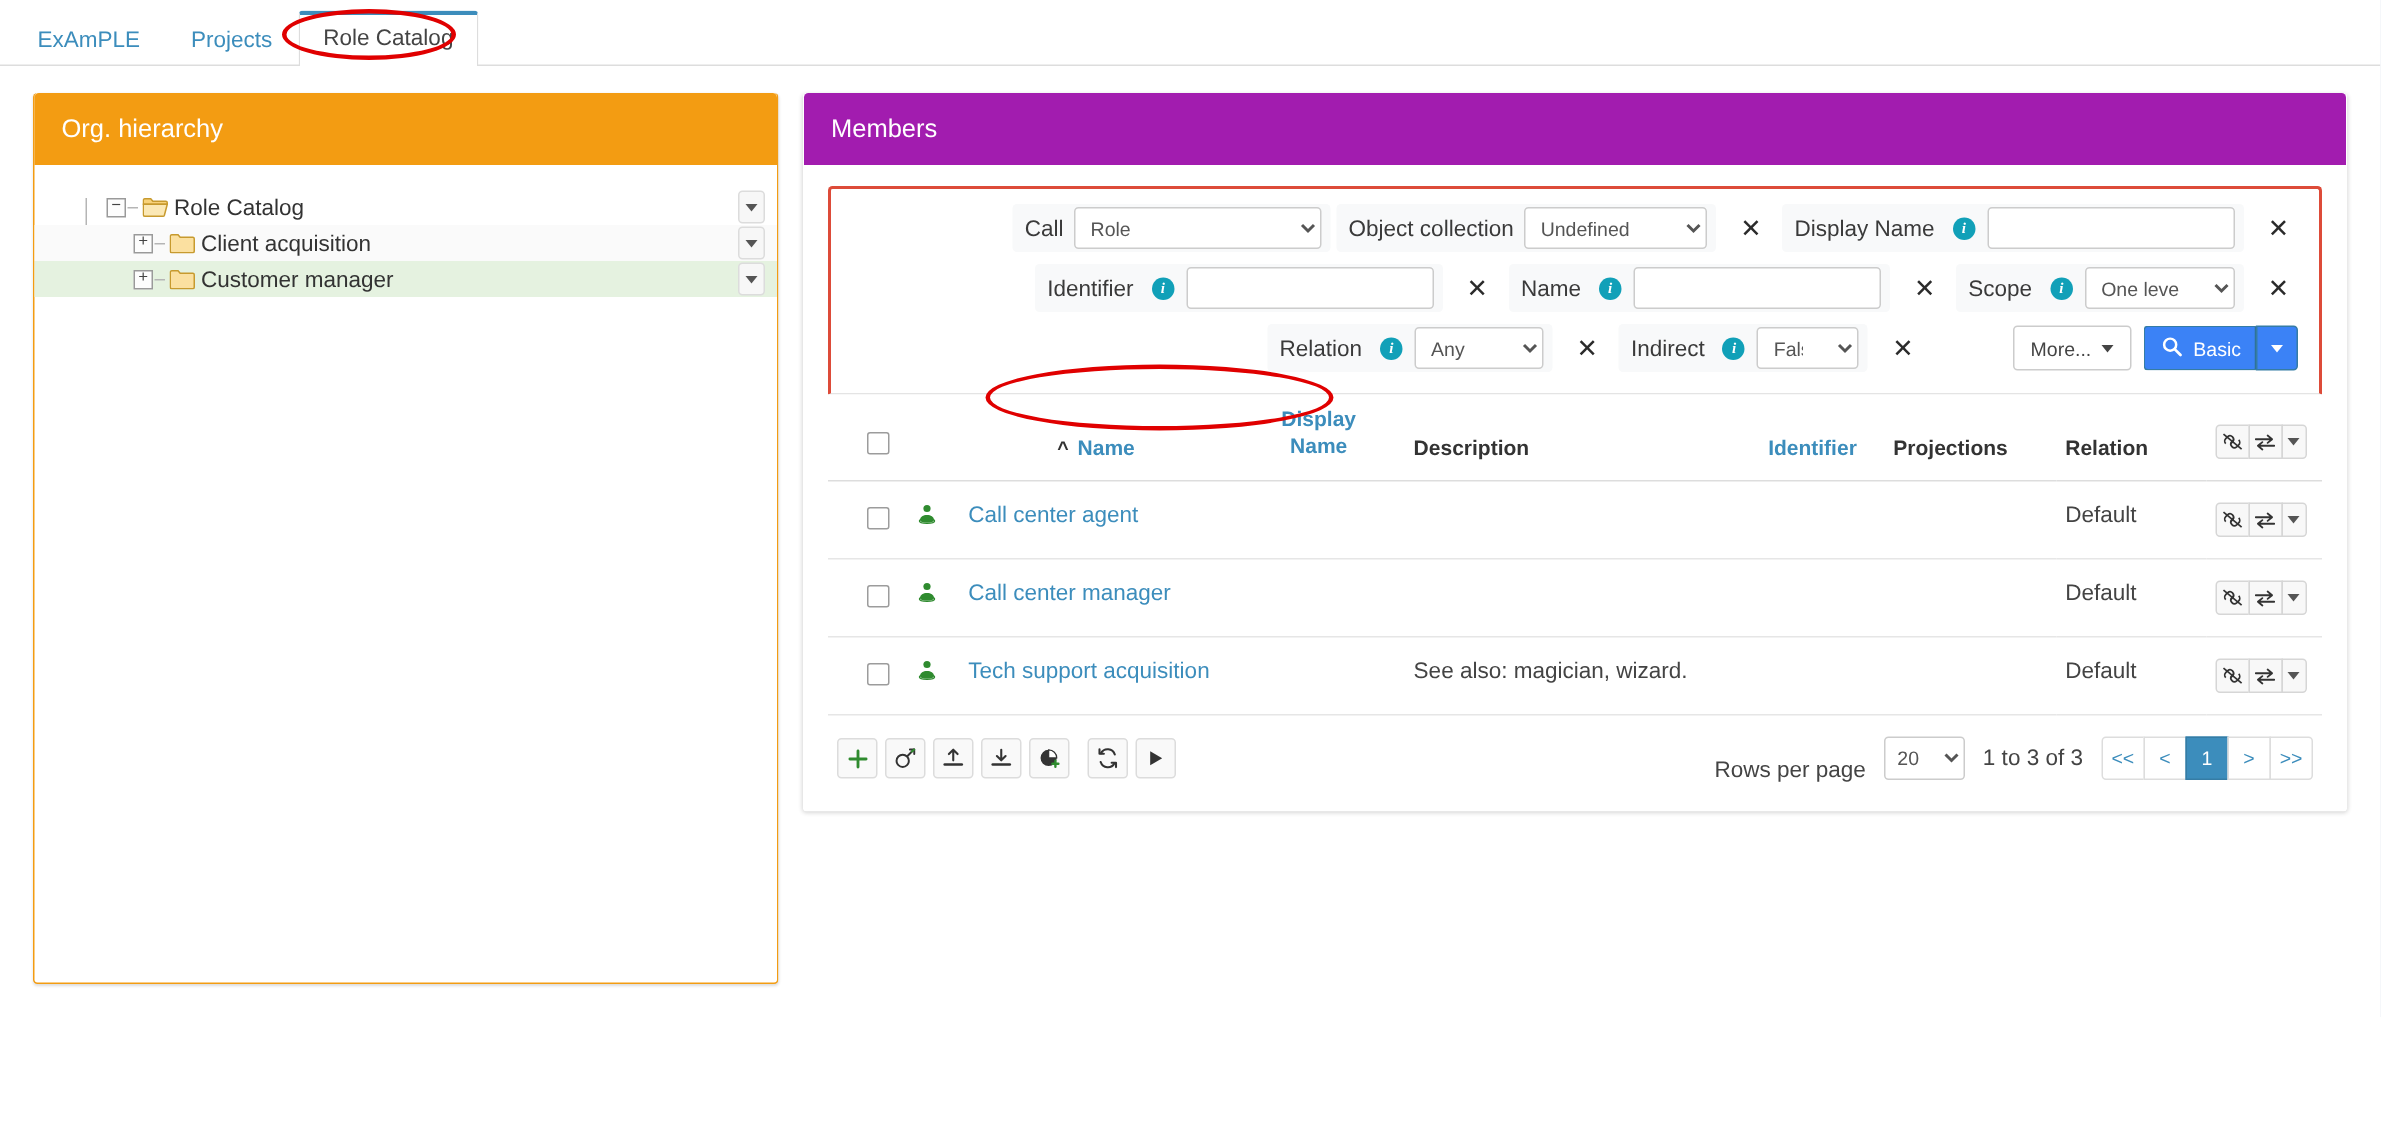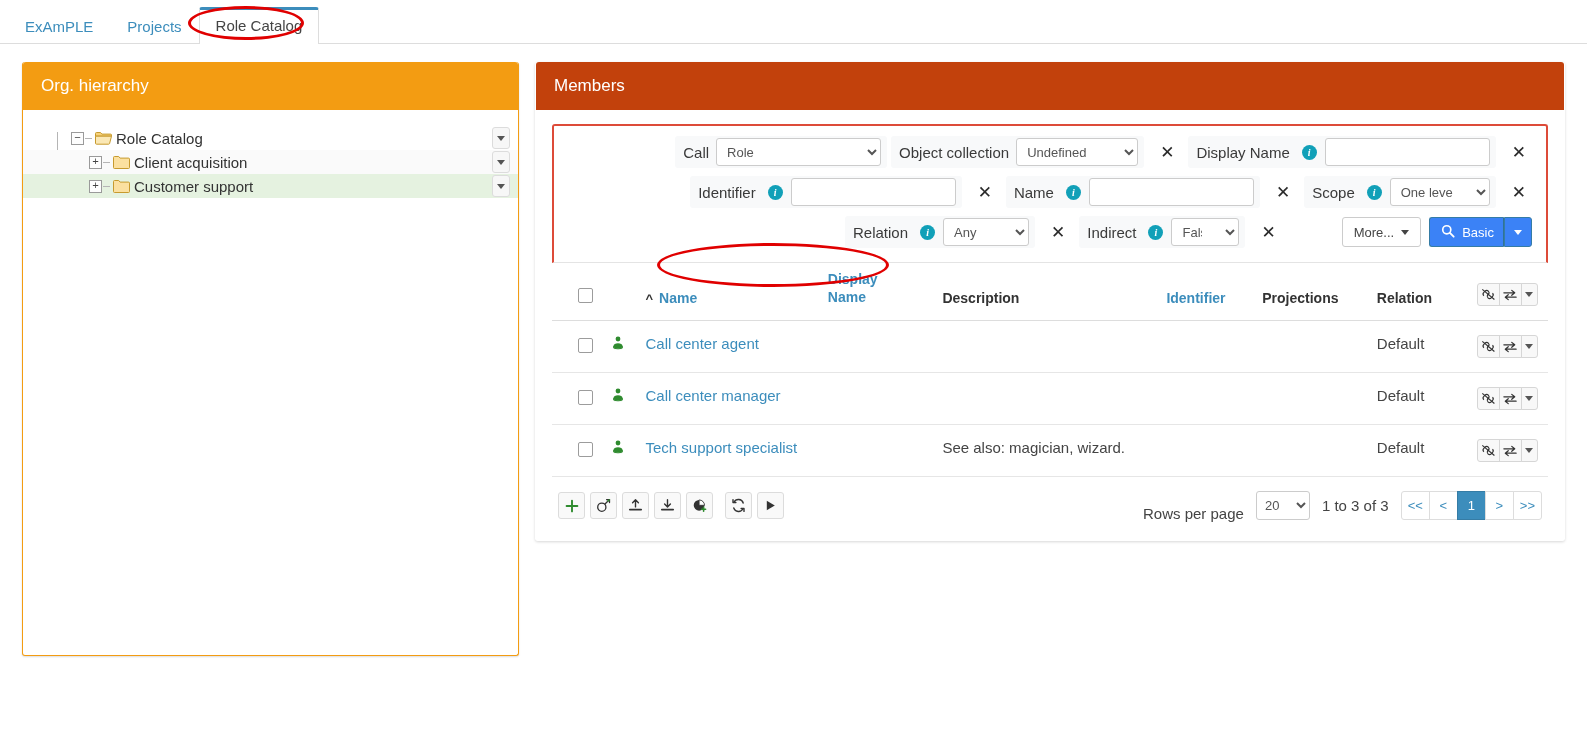--- a/index.html
+++ b/index.html
@@ -81,7 +81,7 @@
   }
   .hdr-orange { background: #f39c12; }
   .hdr-red    { background: #dd4b39; }
-  .hdr-blue   { background: #c2410c; }
+  .hdr-blue   { background: #a21caf; }
   .box-body { padding: 12px 14px; }
 
   

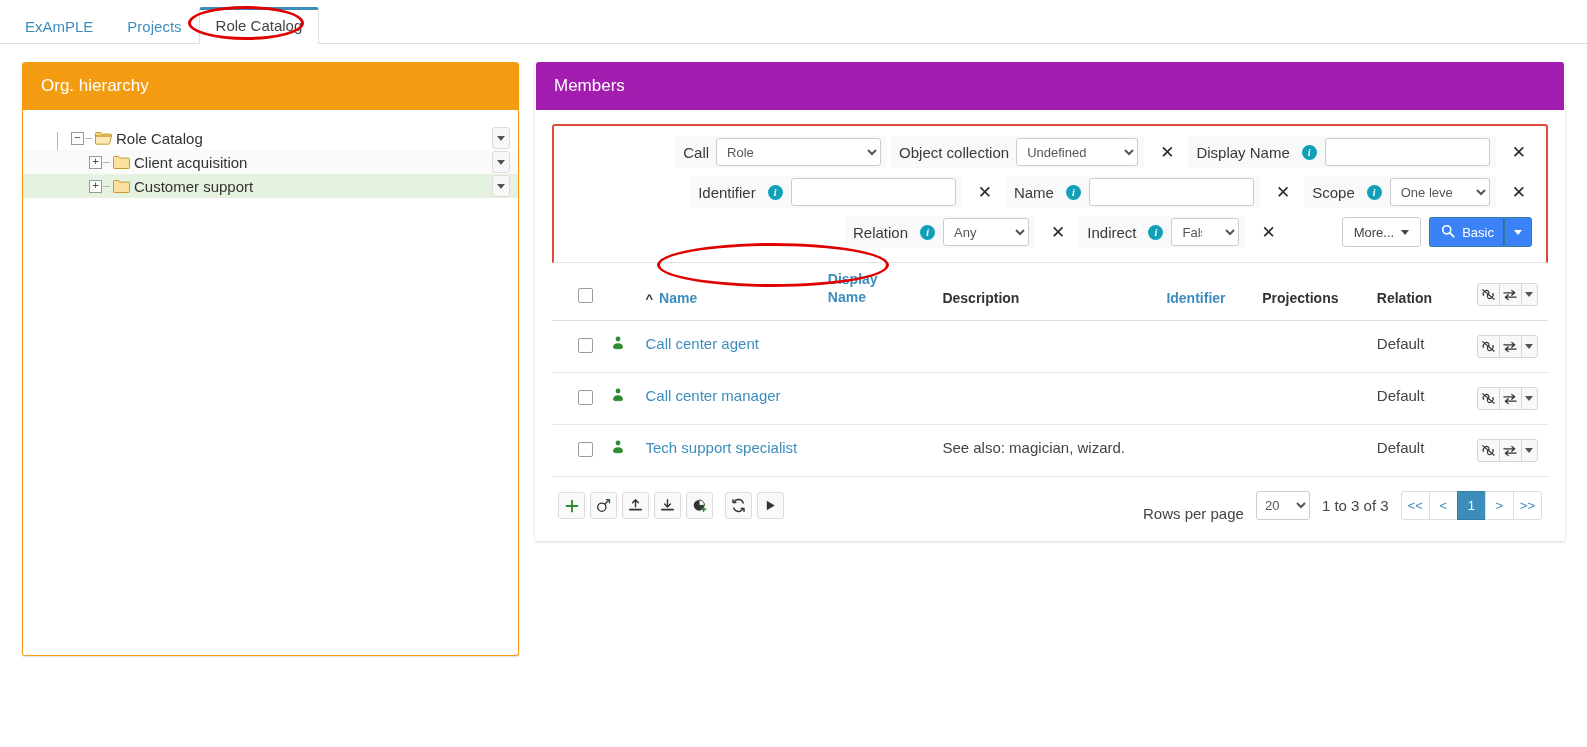--- a/index.html
+++ b/index.html
@@ -352,7 +352,7 @@
                     <path d="M0.5 2.5a1 1 0 011-1h4.2l1.4 1.6h8.4a1 1 0 011 1v8.4a1 1 0 01-1 1H1.5a1 1 0 01-1-1z" fill="#fbe0a0" stroke="#c79a2e" stroke-width="1"></path>
                   </svg>
                 </span>
-                <span class="tree-label">Customer support</span>
+                <span class="tree-label">Customer manager</span>
                 <span class="tree-caret-btn">
                   <span class="caret-dn"></span>
                 </span>

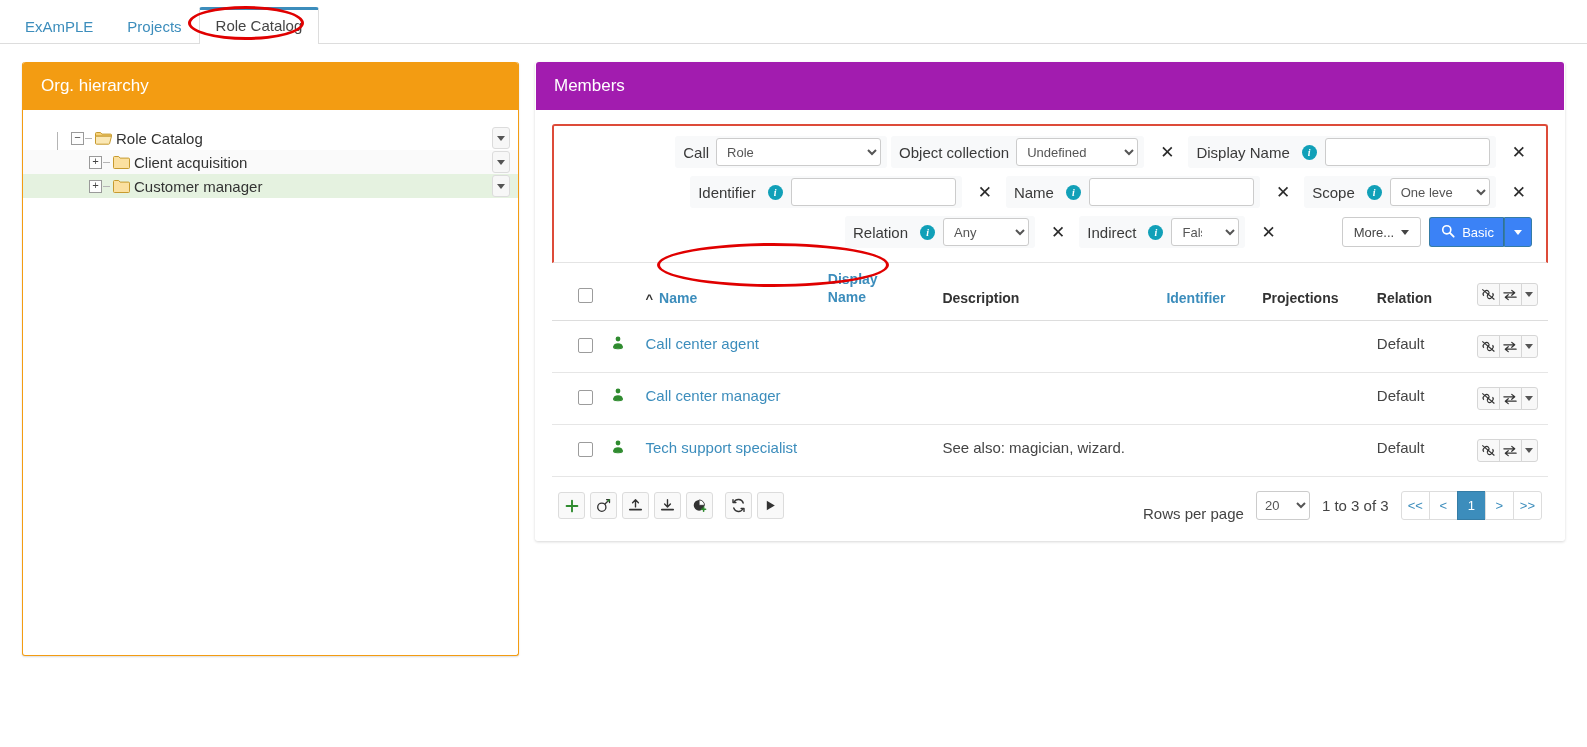--- a/index.html
+++ b/index.html
@@ -208,7 +208,7 @@
     padding: 8px 6px 14px 6px;
     border-bottom: 1px solid #ddd;
   }
-  table.tbl th.sortable { color: #3c8dbc; cursor: pointer; }
+  table.tbl th.sortable { color: #3c8dbc; cursor: pointer; text-align: center; }
   table.tbl td {
     padding: 14px 6px;
     border-bottom: 1px solid #e6e6e6;

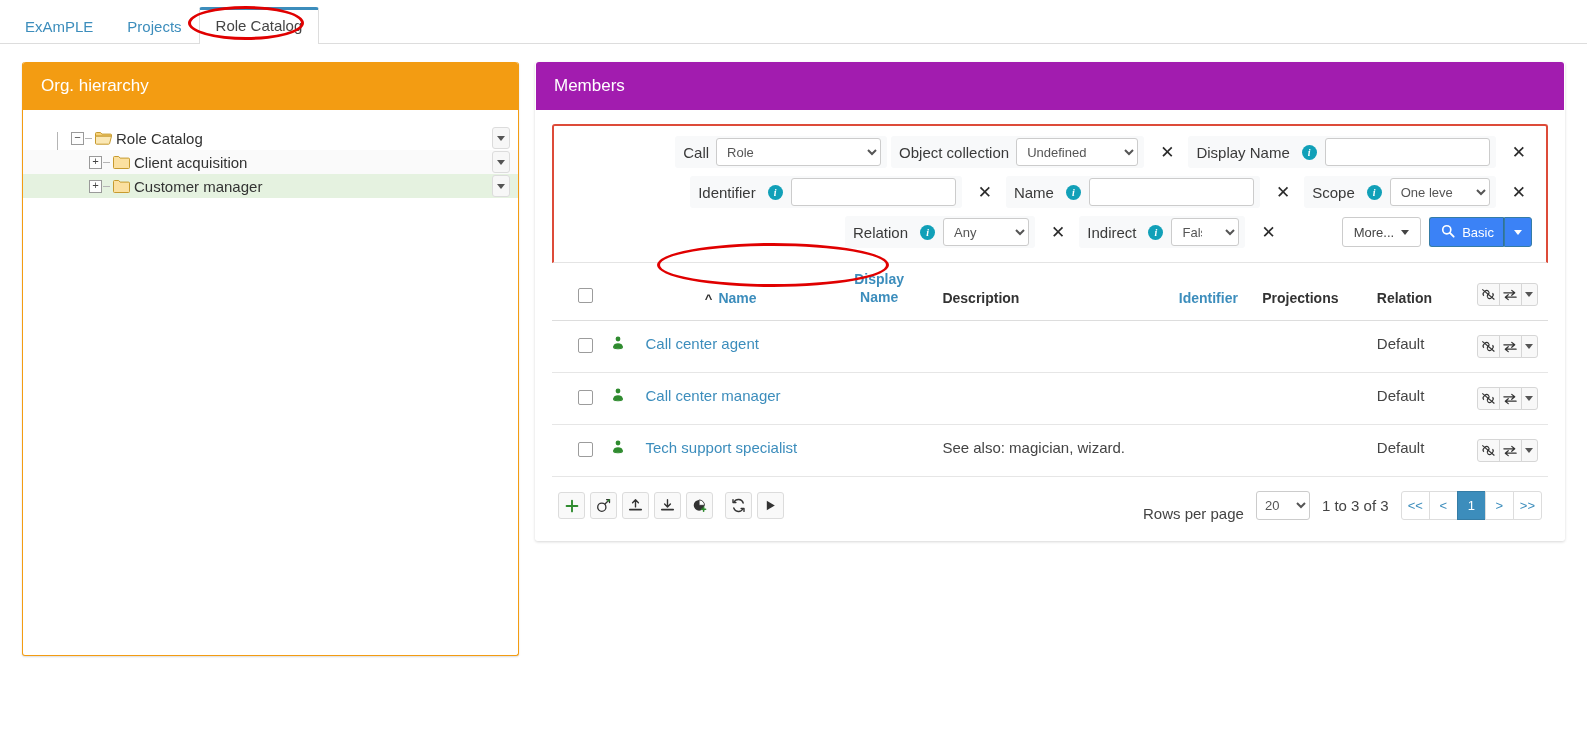--- a/index.html
+++ b/index.html
@@ -600,7 +600,7 @@
                     </span>
                   </td>
                   <td class="c-name">
-                    <a class="rowlink">Tech support specialist</a>
+                    <a class="rowlink">Tech support acquisition</a>
                   </td>
                   <td class="c-dname"></td>
                   <td class="c-desc">See also: magician, wizard.</td>

